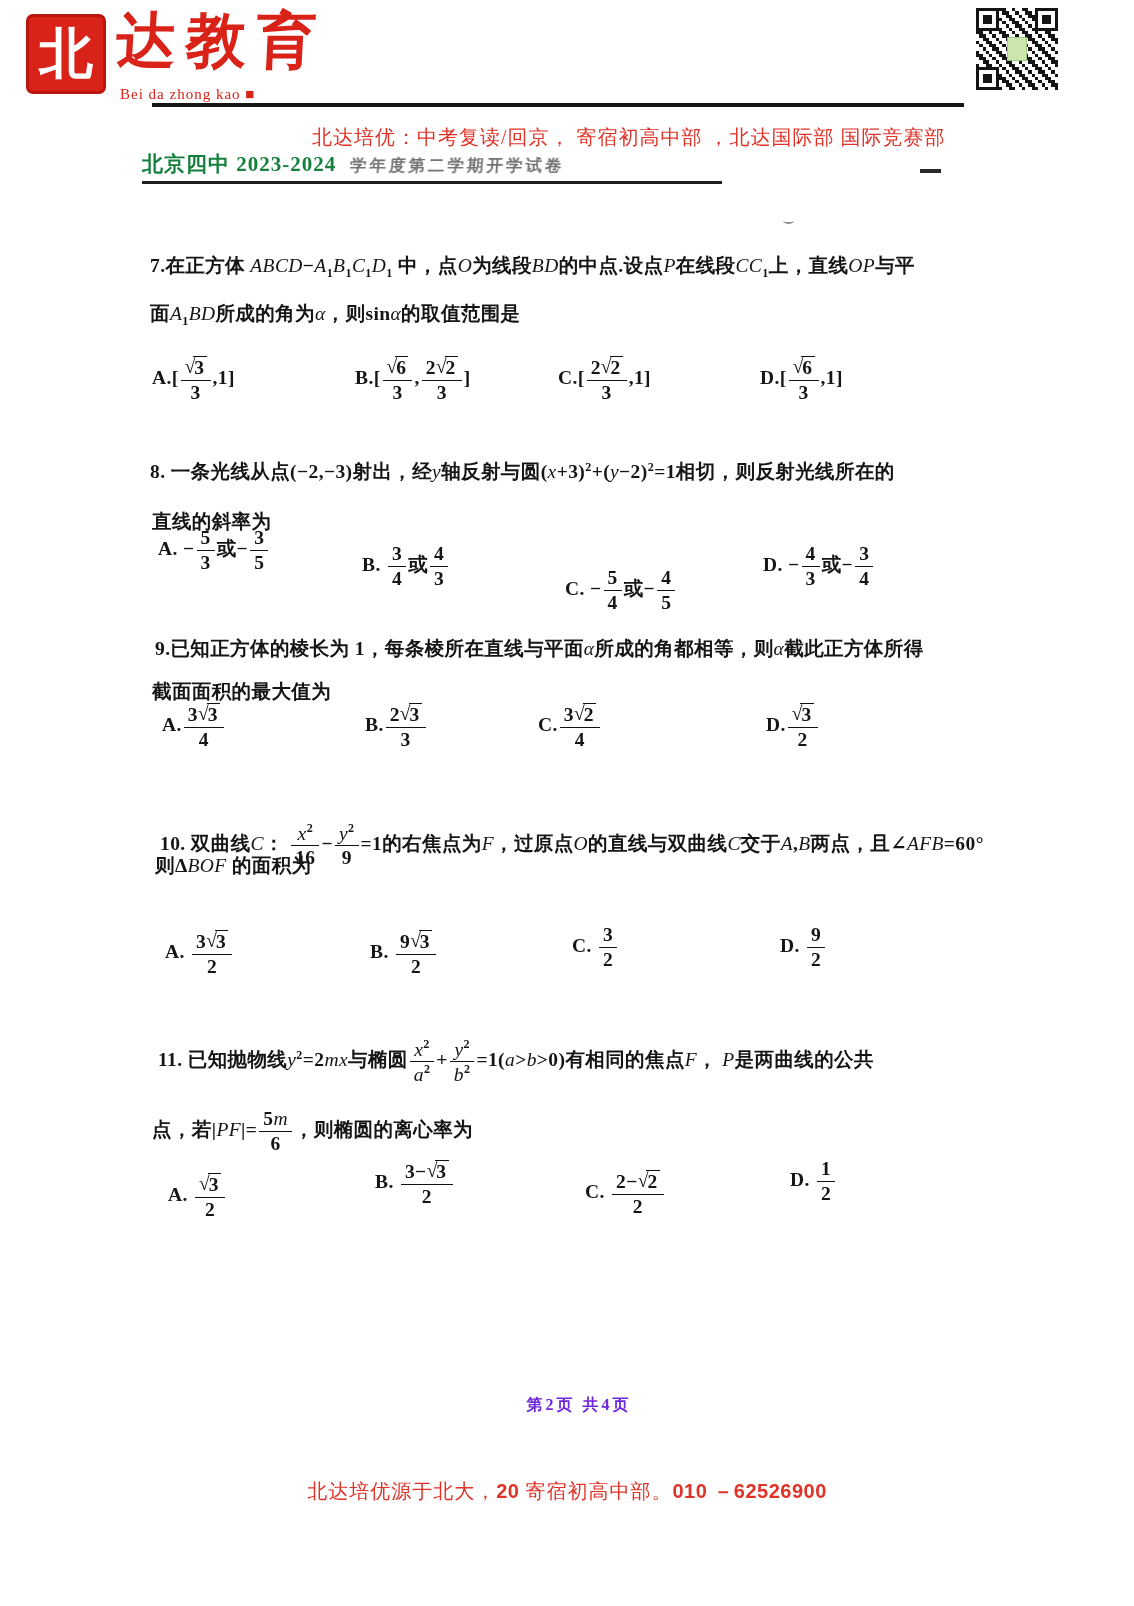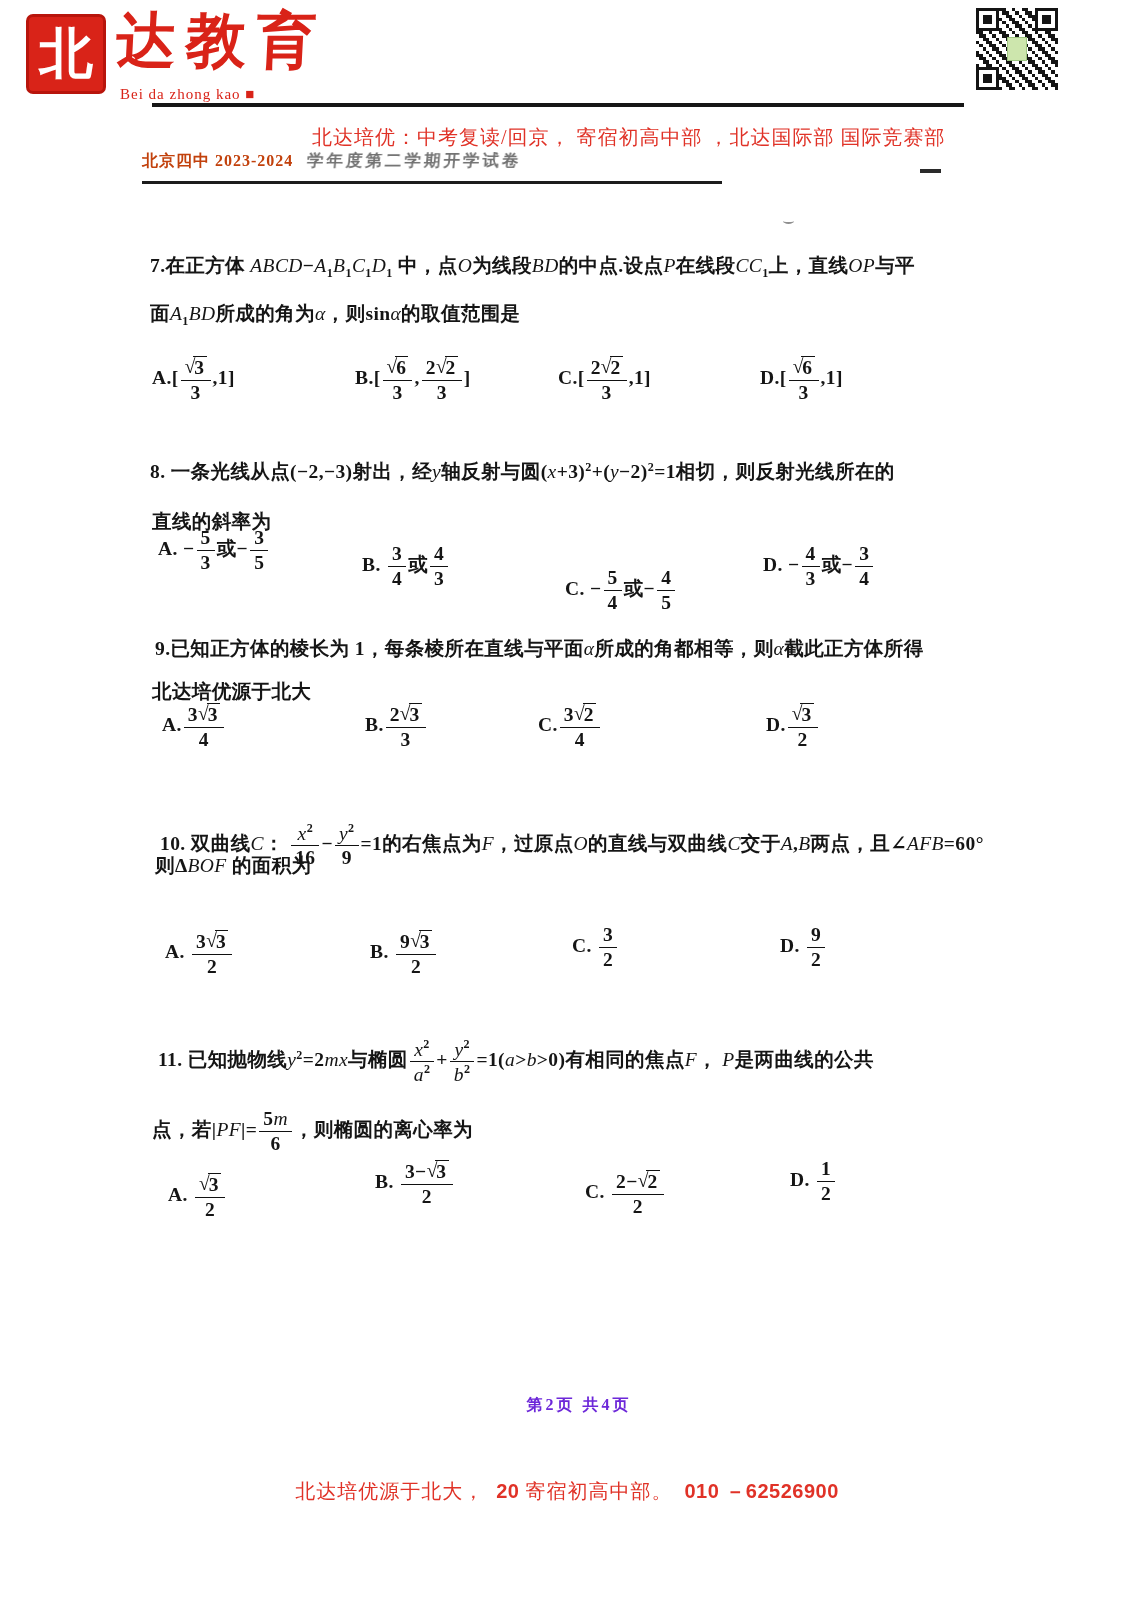--- a/index.html
+++ b/index.html
@@ -36,7 +36,7 @@
 
   
   .title-row { position:absolute; left:142px; top:150px; white-space:nowrap; }
-  .title-bold { font-size:16px; font-weight:800; letter-spacing:1px; color:#c2410c; }
+  .title-bold { font-size:21px; font-weight:800; letter-spacing:1px; color:#15803d; }
   .title-faded {
     font-size:16.5px; font-weight:700; letter-spacing:3px; color:#5a5a5a;
     opacity:.85; filter:blur(.4px); transform:skewX(-5deg); display:inline-block; margin-left:10px;

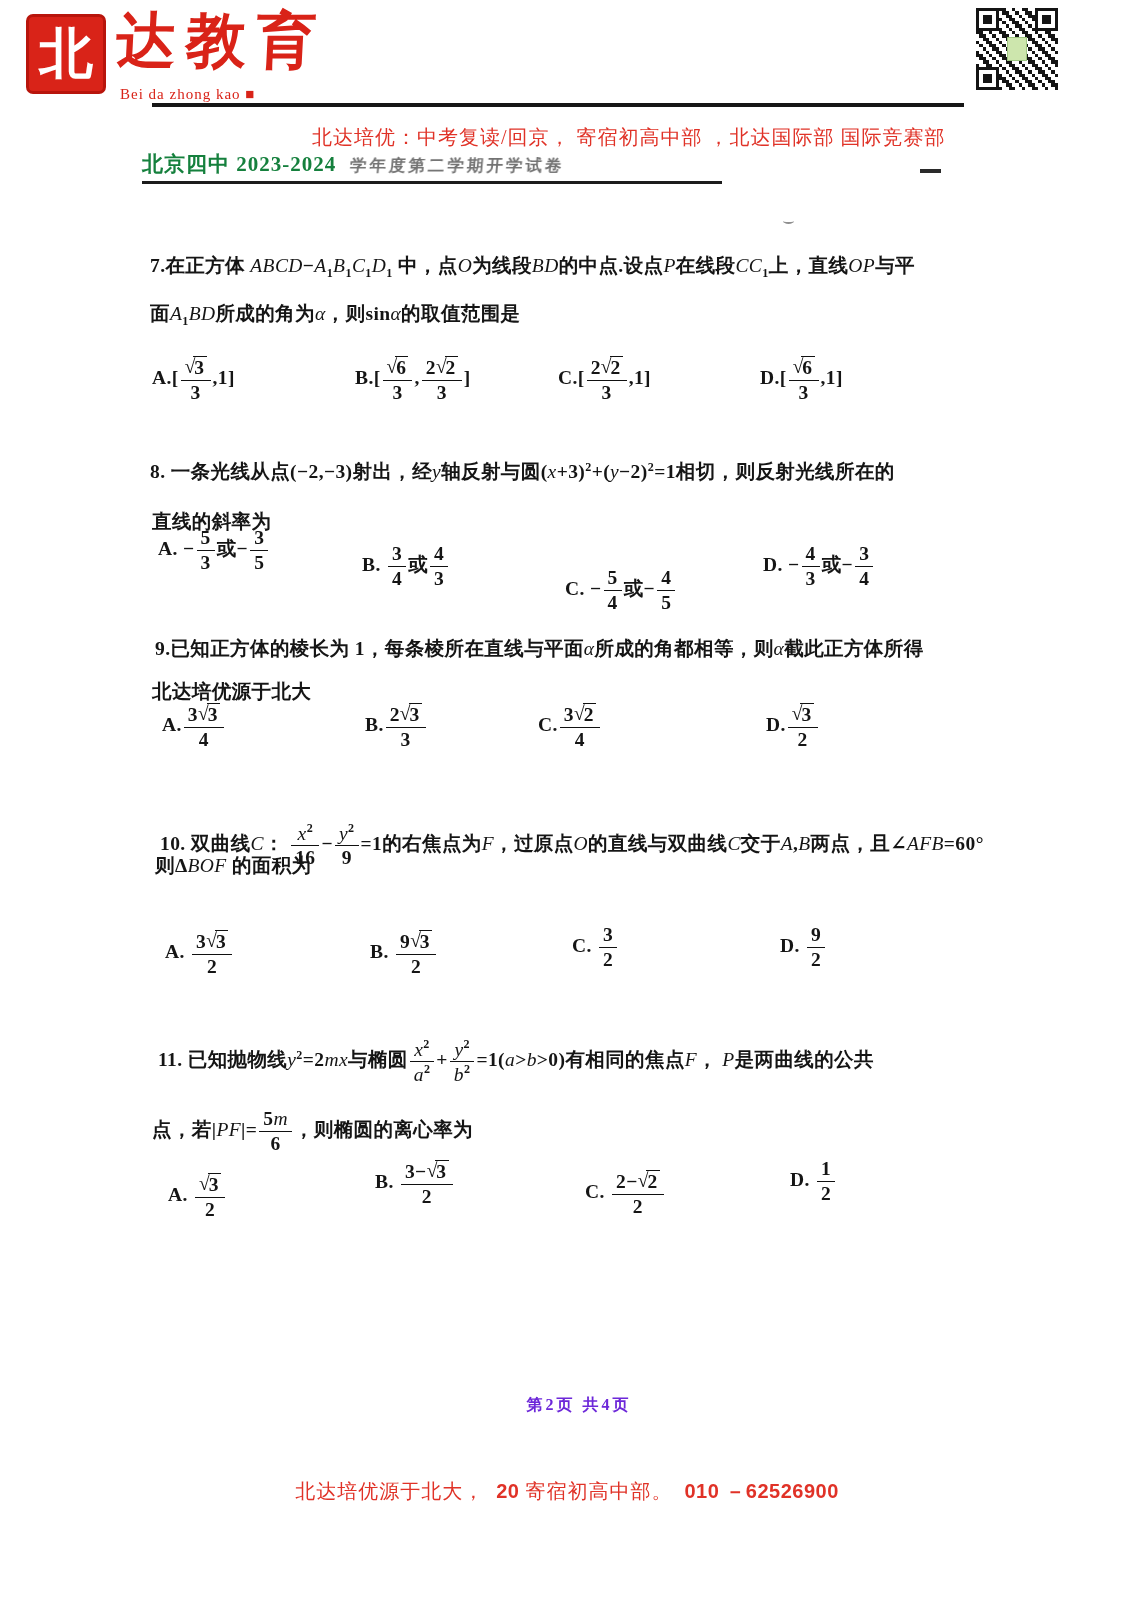--- a/index.html
+++ b/index.html
@@ -427,7 +427,7 @@
 
     <section>
       <div class="qline abs" style="left:155px;top:635px">9.已知正方体的棱长为 1，每条棱所在直线与平面<span class="mit">α</span>所成的角都相等，则<span class="mit">α</span>截此正方体所得</div>
-      <div class="qline abs" style="left:152px;top:678px">北达培优源于北大</div>
+      <div class="qline abs" style="left:152px;top:678px">截面面积的最大值为</div>
       <div class="opt abs" style="left:162px;top:703px">A.<span class="mfrac"><span class="mnum">3<span class="msqrt"><span class="mrad">√</span><span class="mbar">3</span></span></span><span class="mden">4</span></span></div>
       <div class="opt abs" style="left:365px;top:703px">B.<span class="mfrac"><span class="mnum">2<span class="msqrt"><span class="mrad">√</span><span class="mbar">3</span></span></span><span class="mden">3</span></span></div>
       <div class="opt abs" style="left:538px;top:703px">C.<span class="mfrac"><span class="mnum">3<span class="msqrt"><span class="mrad">√</span><span class="mbar">2</span></span></span><span class="mden">4</span></span></div>

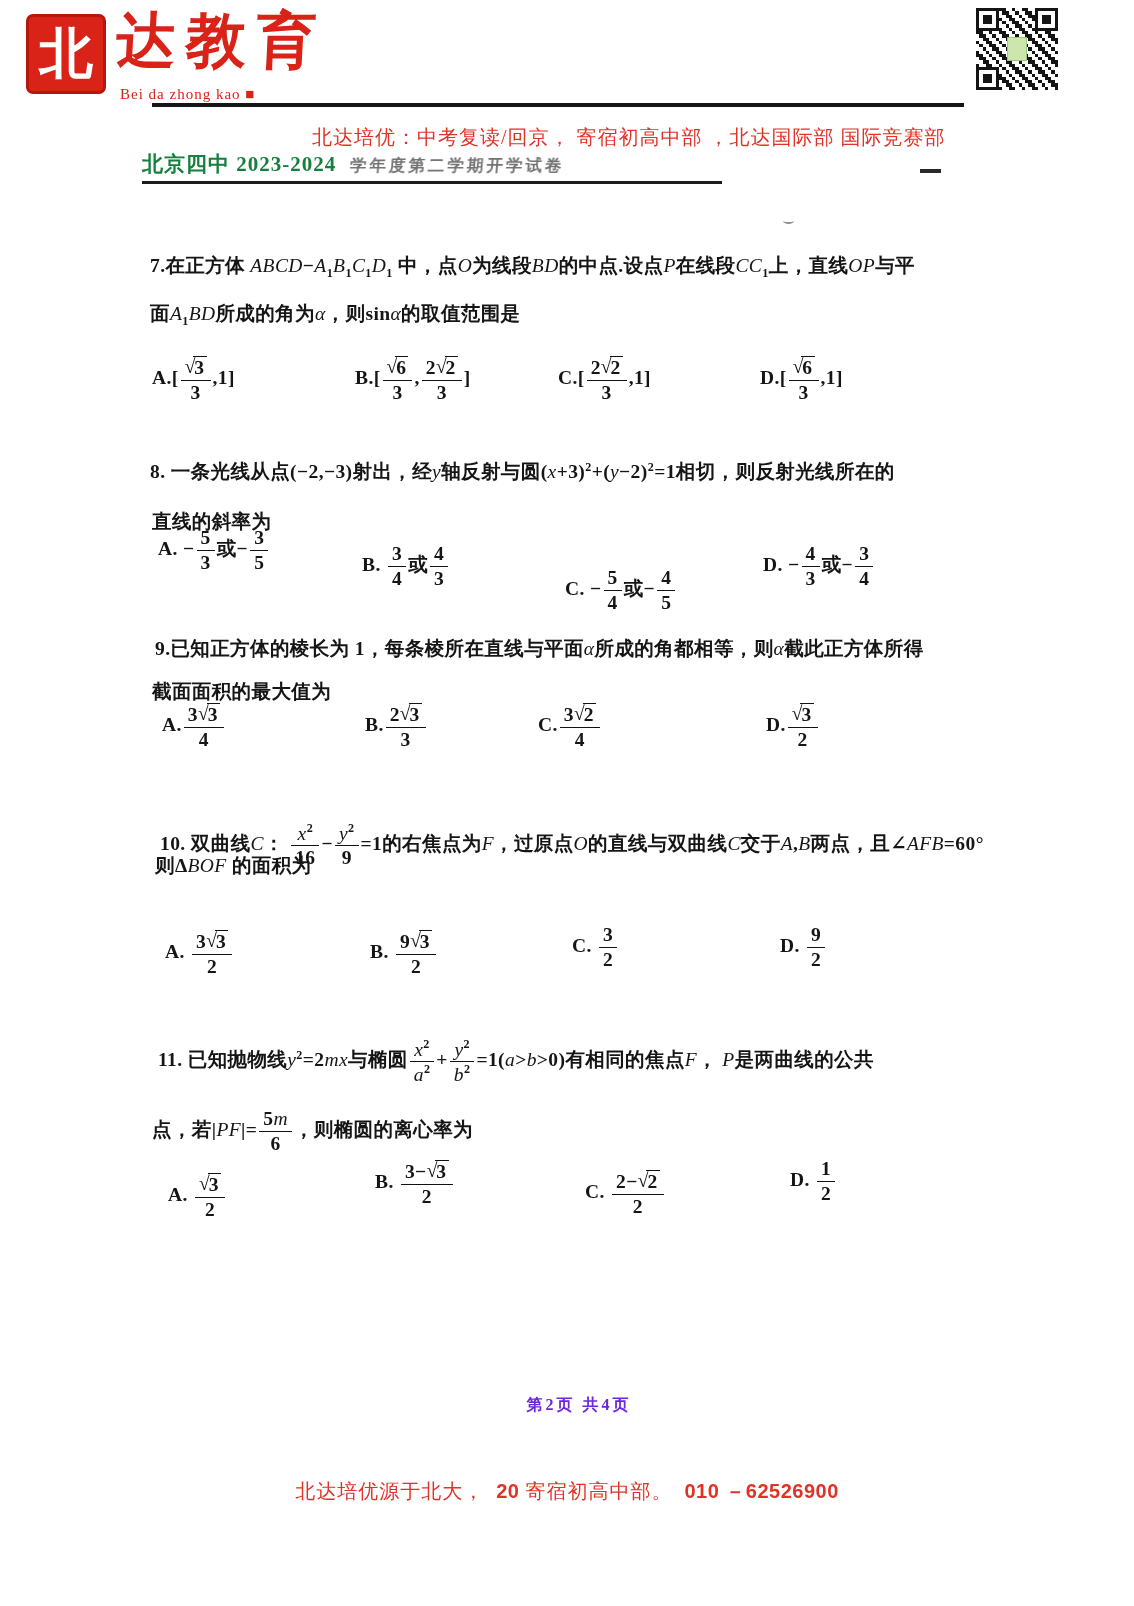--- a/index.html
+++ b/index.html
@@ -69,7 +69,7 @@
     position:absolute; left:0; top:1478px; width:1134px; text-align:center;
     font-size:20px; color:var(--accent-red,#e03227); font-weight:500; letter-spacing:1px;
   }
-  .red-footer b { font-family:"Liberation Sans",sans-serif; font-weight:700; letter-spacing:.5px;margin-left:12px; }
+  .red-footer b { font-family:"Liberation Sans",sans-serif; font-weight:700; letter-spacing:.5px; }
 </style>
 </head>
 <body>

